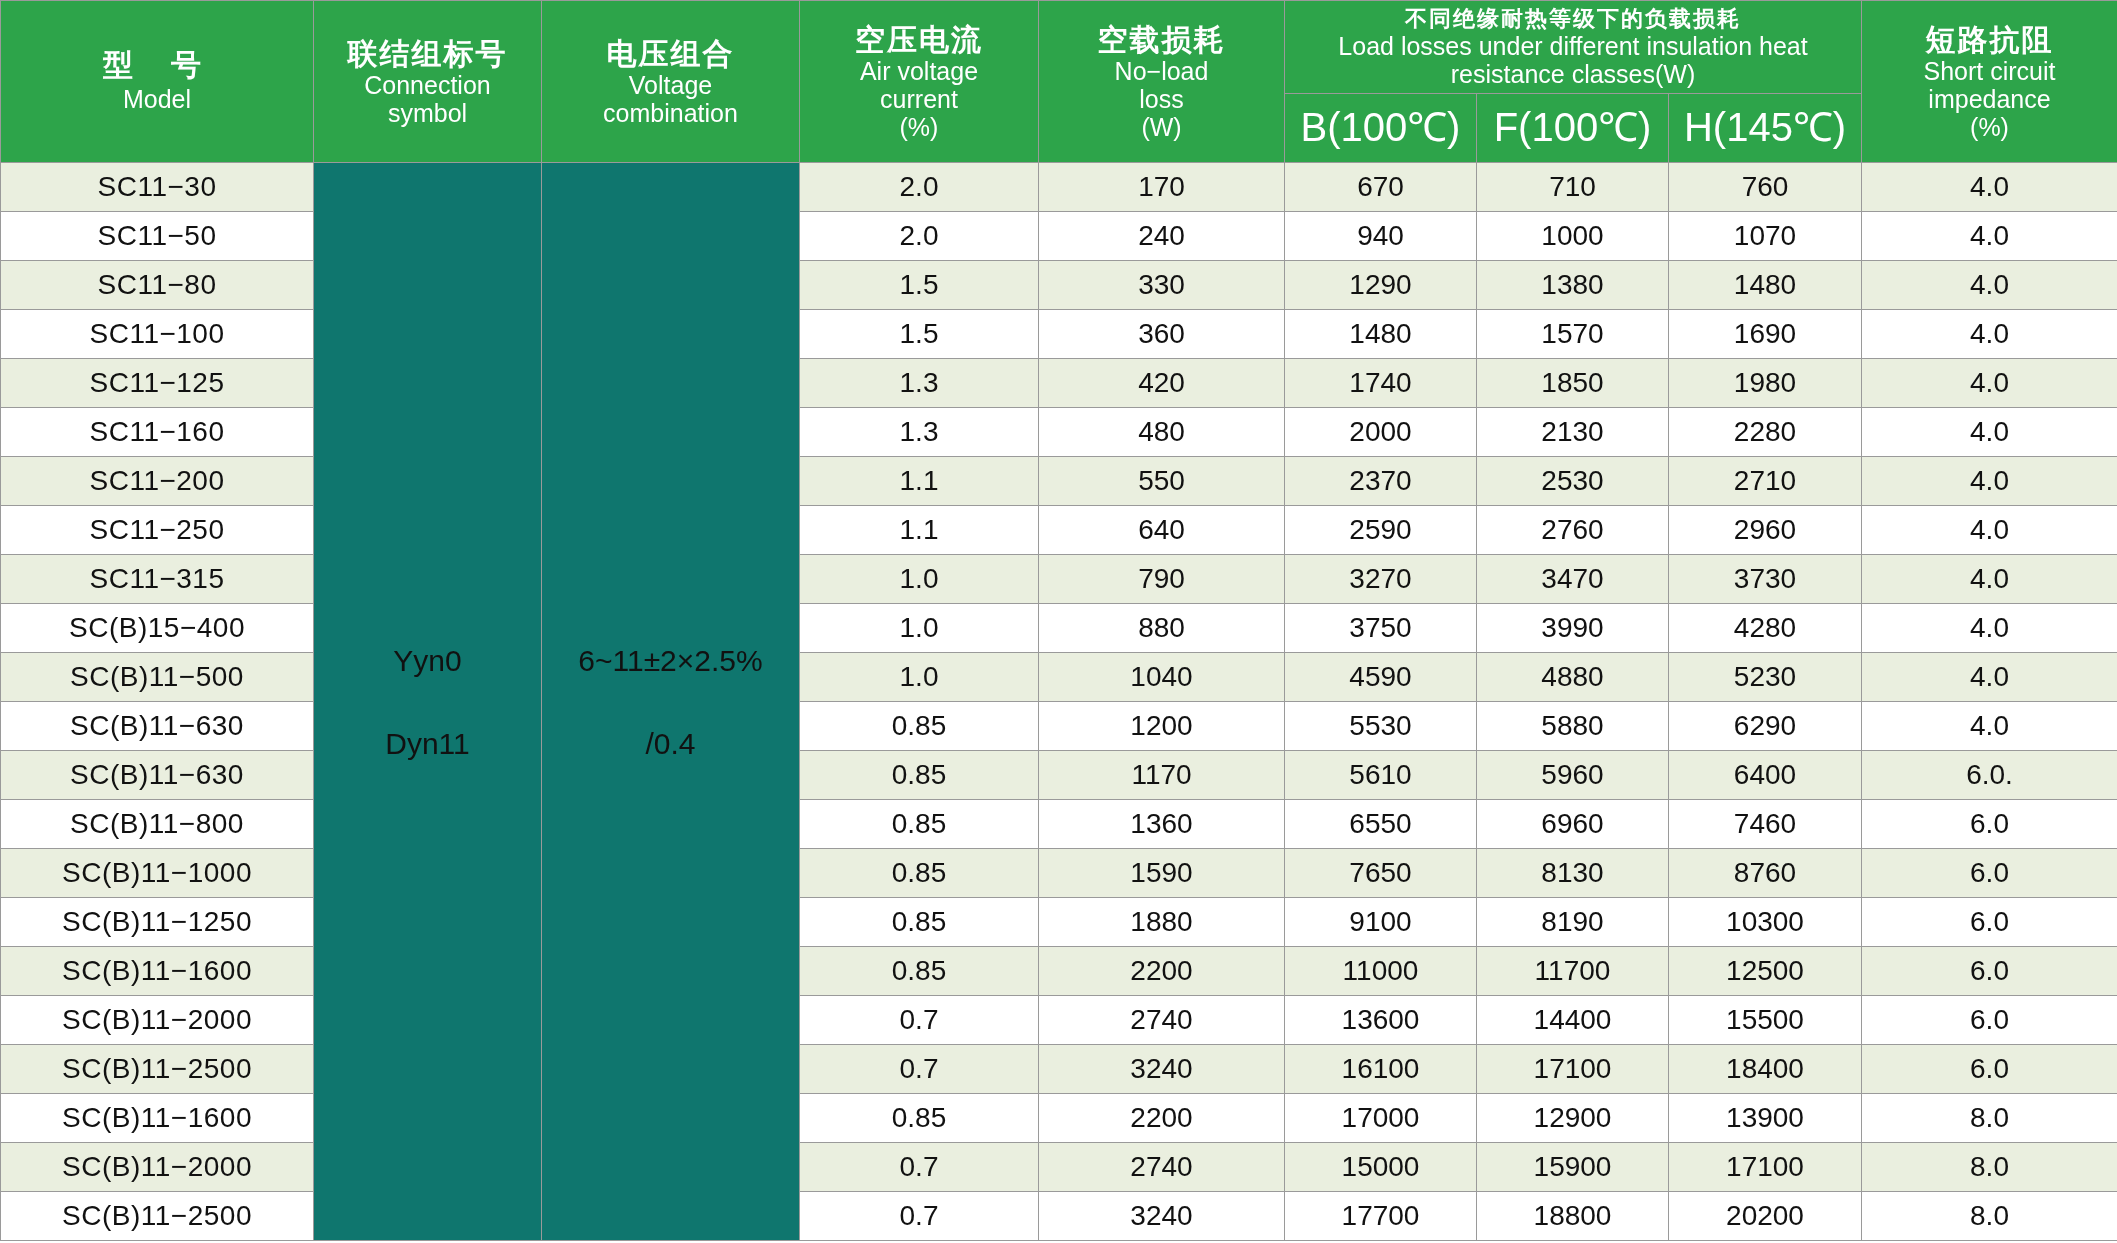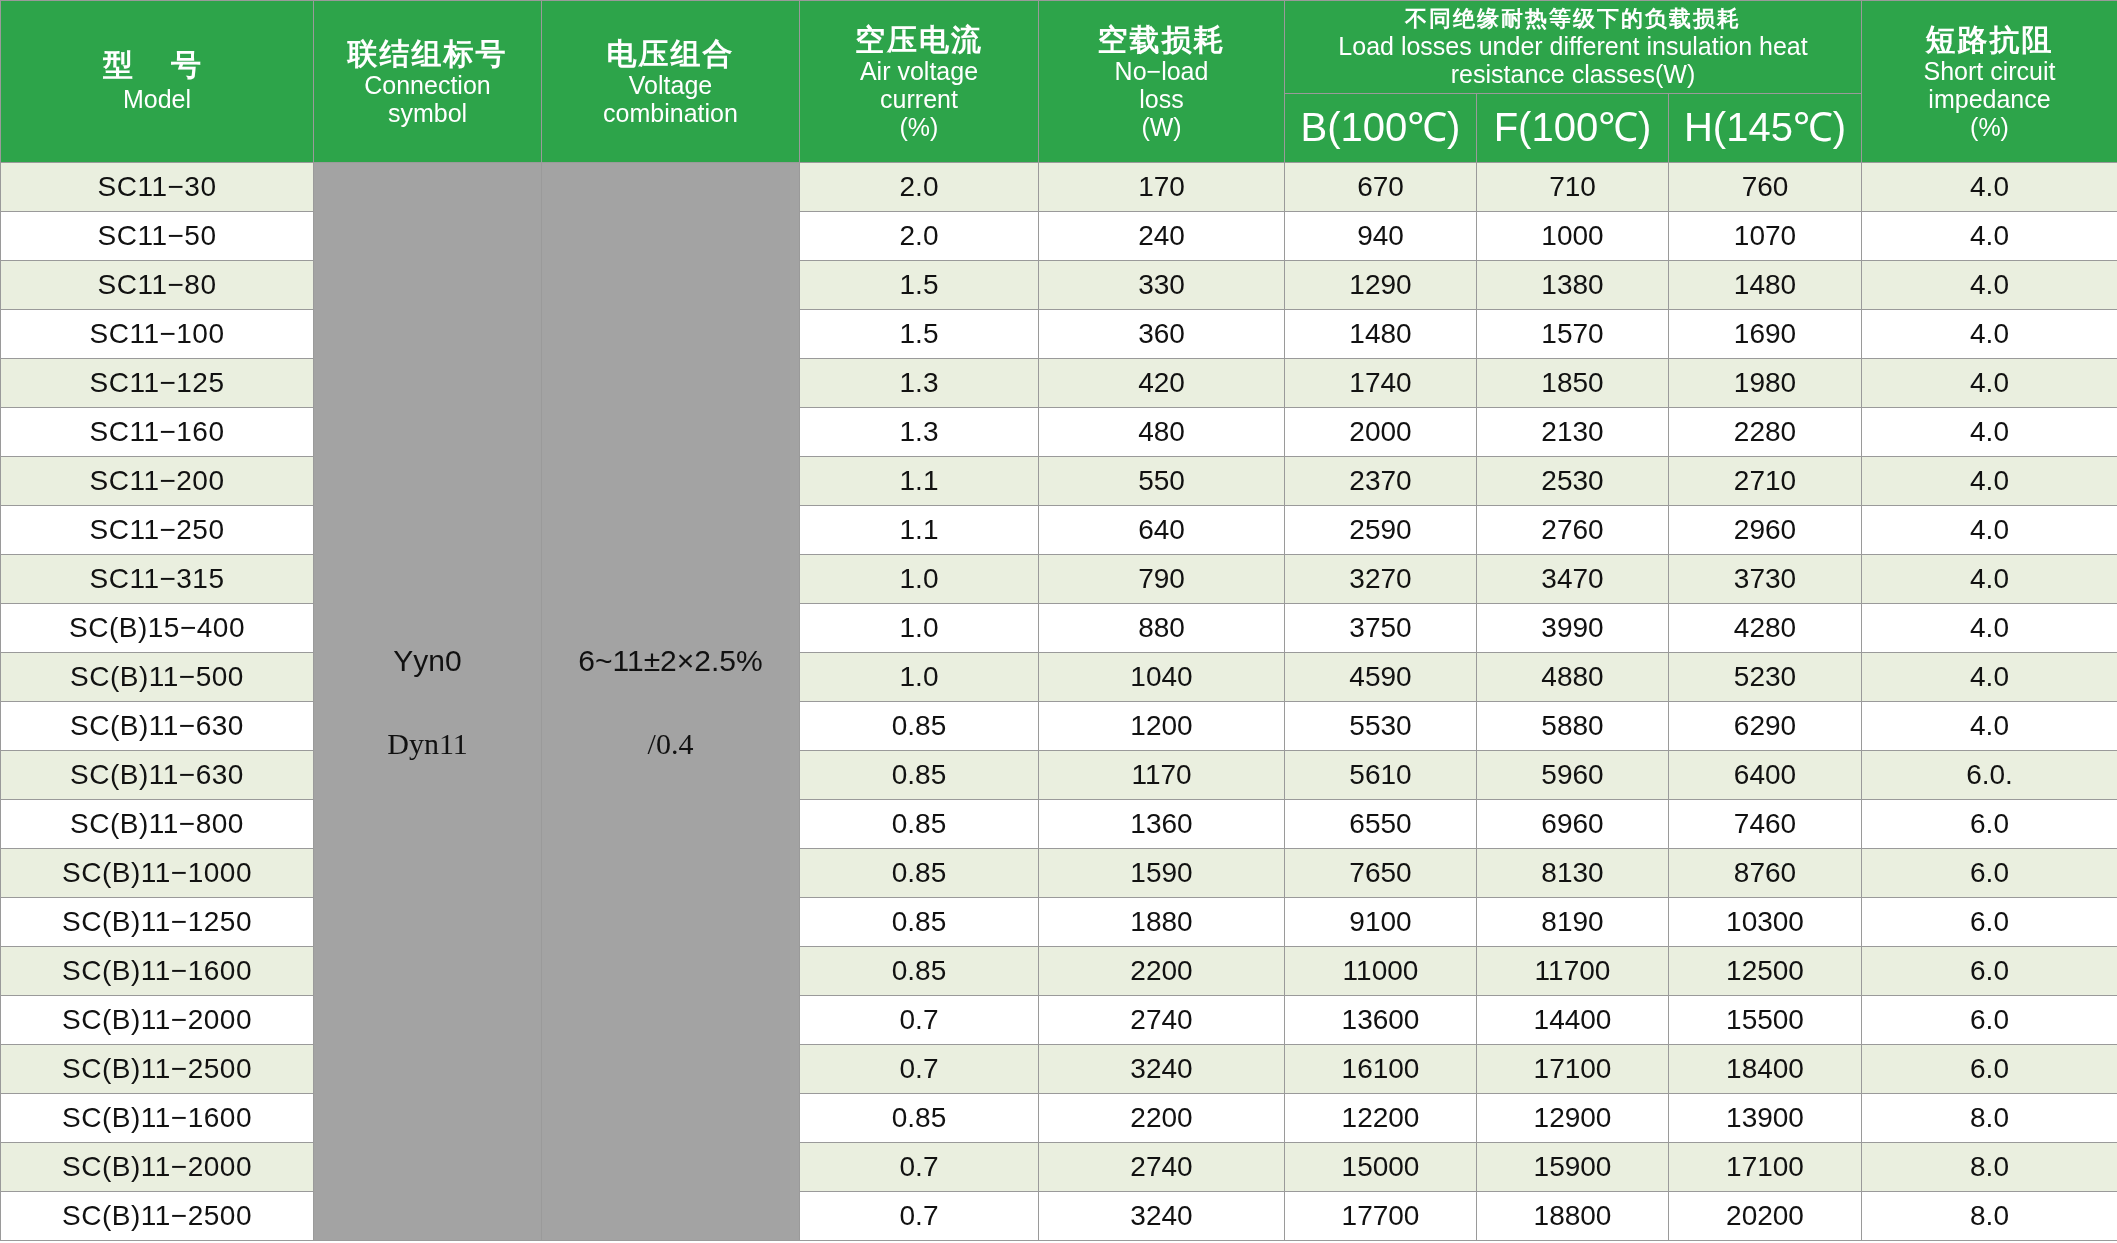--- a/index.html
+++ b/index.html
@@ -78,7 +78,7 @@
     background: #eaefdf;
   }
   tbody tr td.merged {
-    background: #a3a3a3;
+    background: #0f766e;
     font-size: 30px;
     line-height: 1.9;
   }

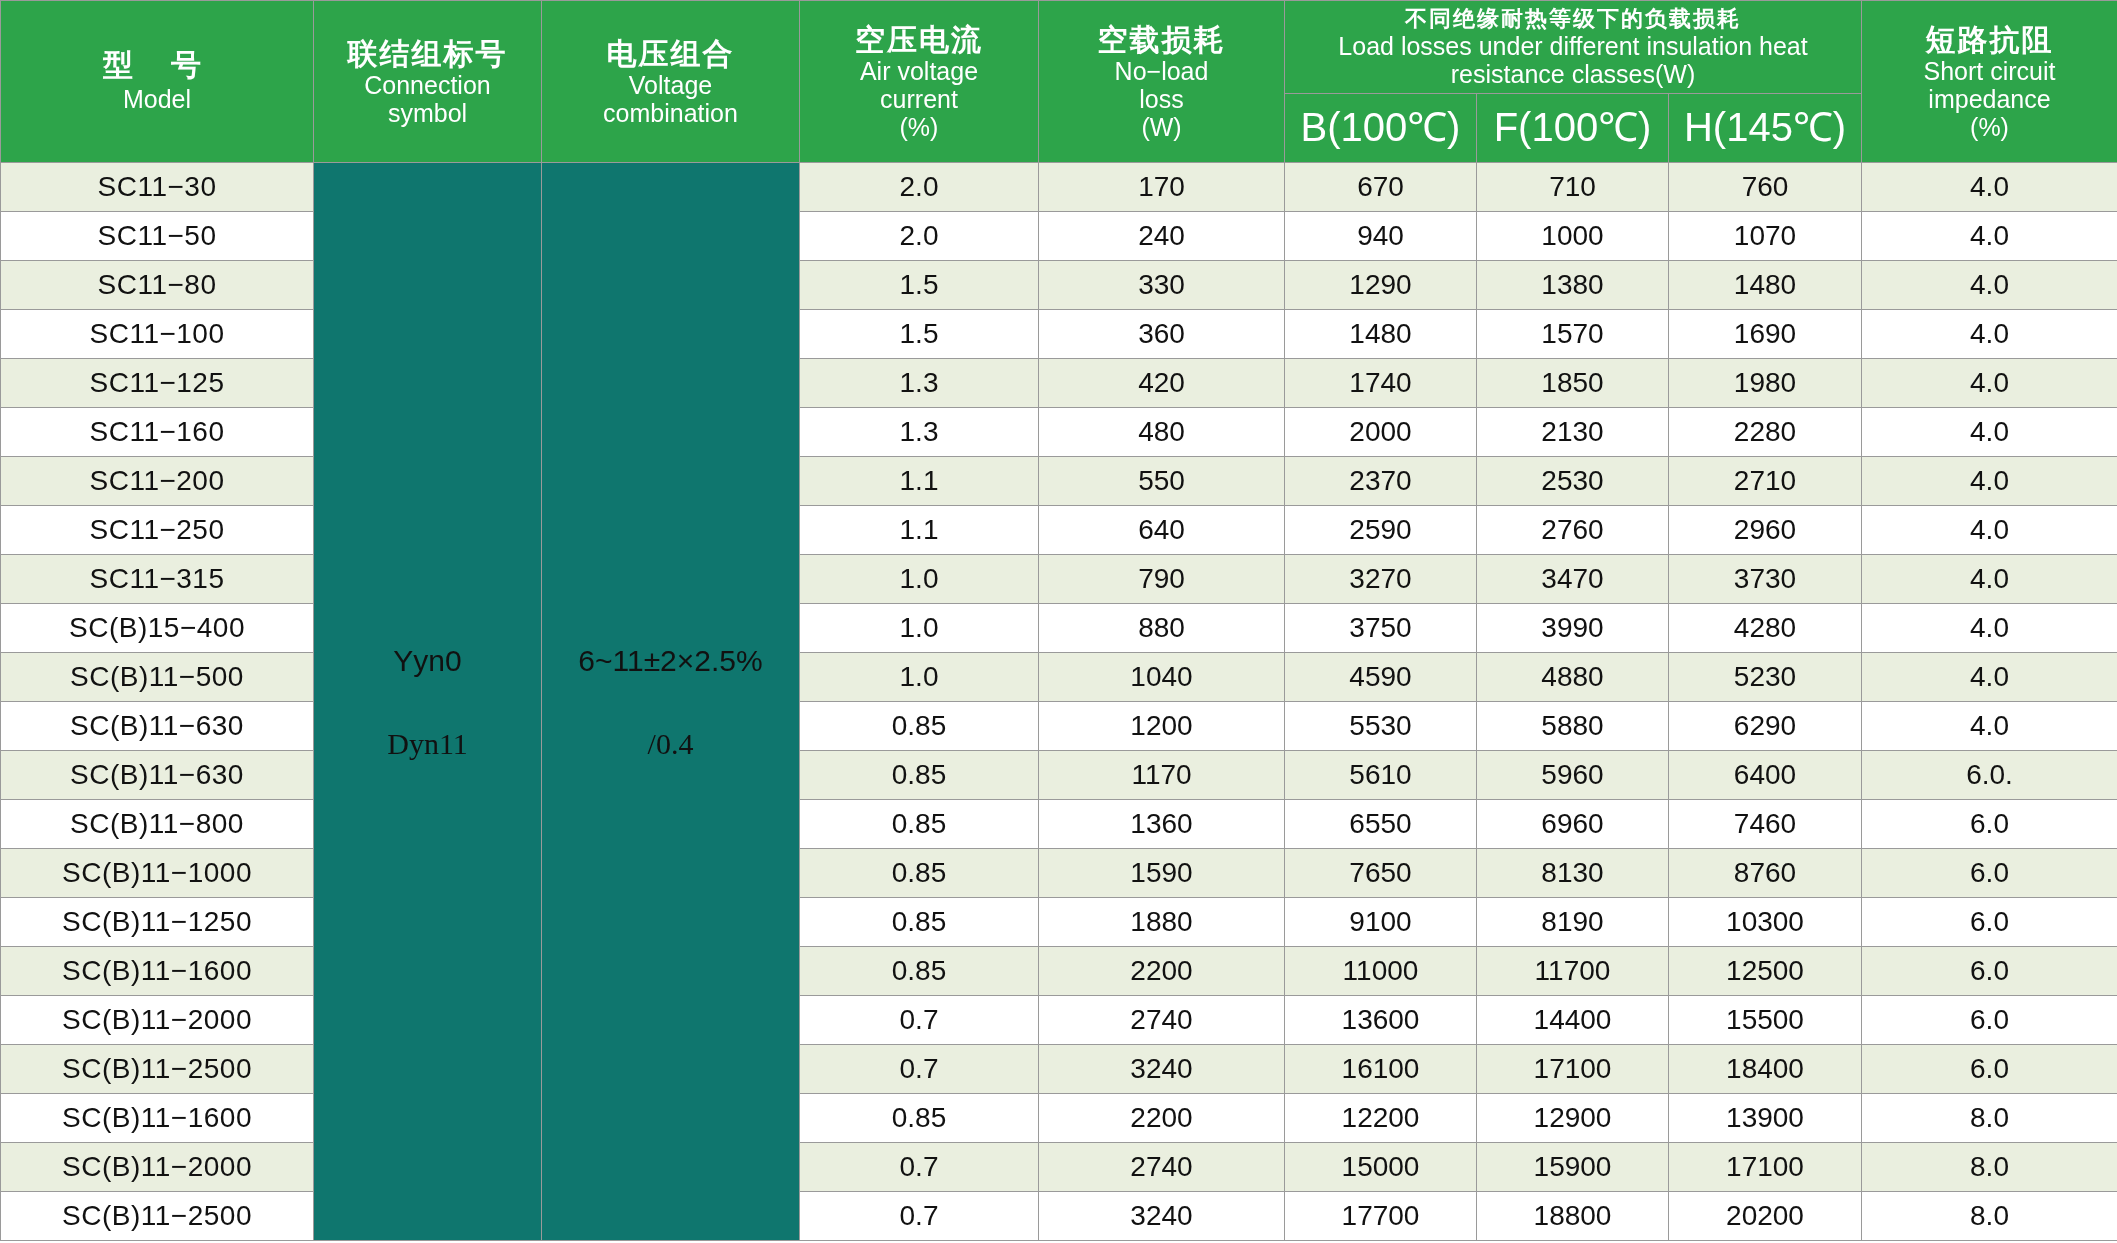--- a/index.html
+++ b/index.html
@@ -93,7 +93,7 @@
     height: 100%;
   }
   .merged-inner span { display: block; }
-  .merged-inner .line2 { margin-top: 26px; font-family: Liberation Serif, serif; }
+  .merged-inner .line2 { margin-top: 26px; }
 </style>
 </head>
 <body>

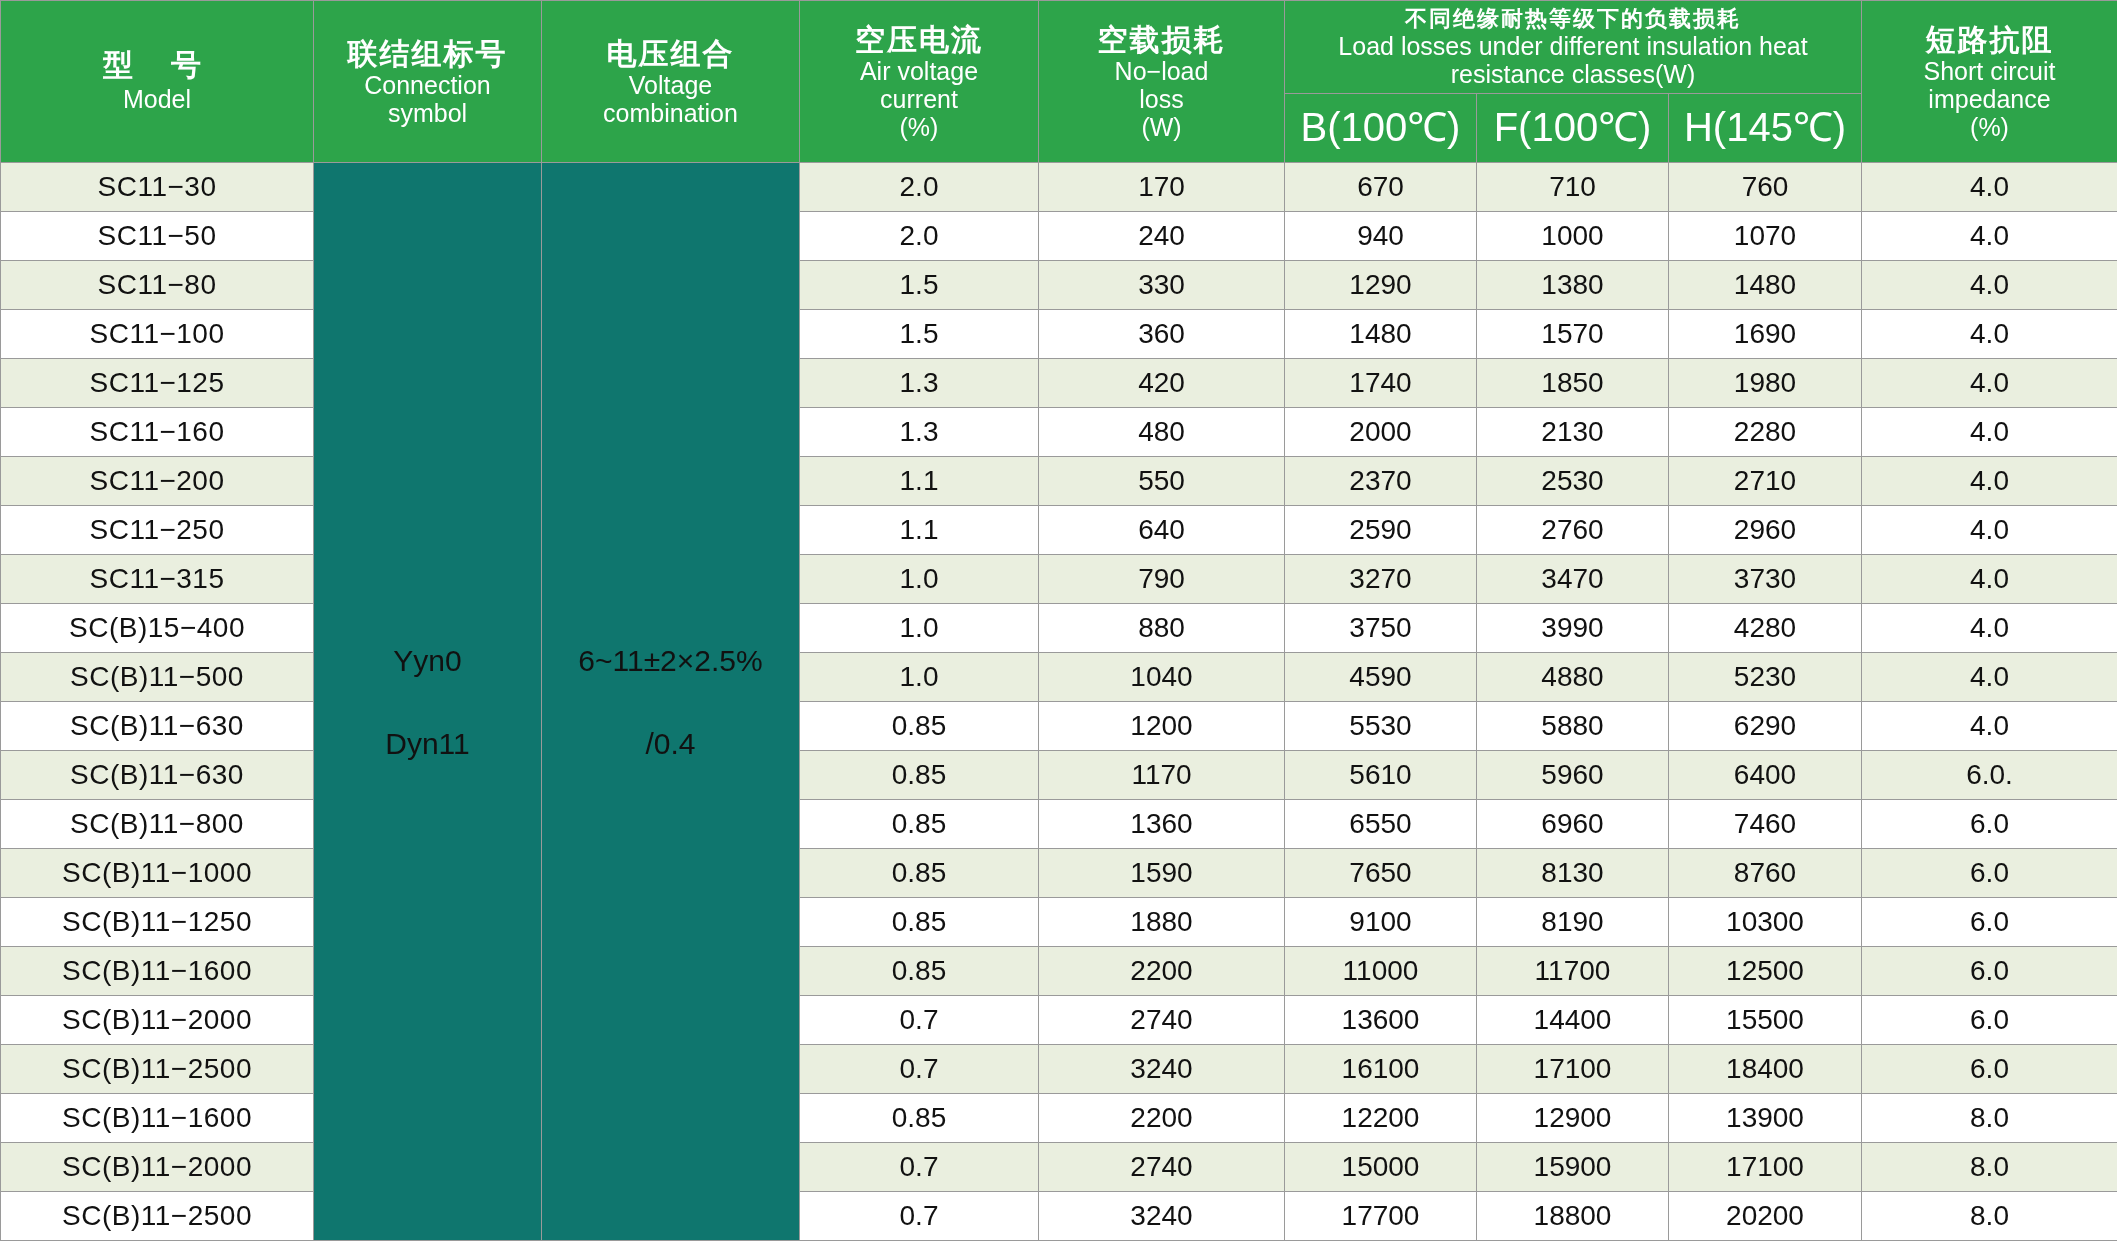--- a/index.html
+++ b/index.html
@@ -345,7 +345,7 @@
           <td class="model">SC(B)11−1600</td>
           <td>0.85</td>
           <td>2200</td>
-          <td>12200</td>
+          <td>17000</td>
           <td>12900</td>
           <td>13900</td>
           <td>8.0</td>

